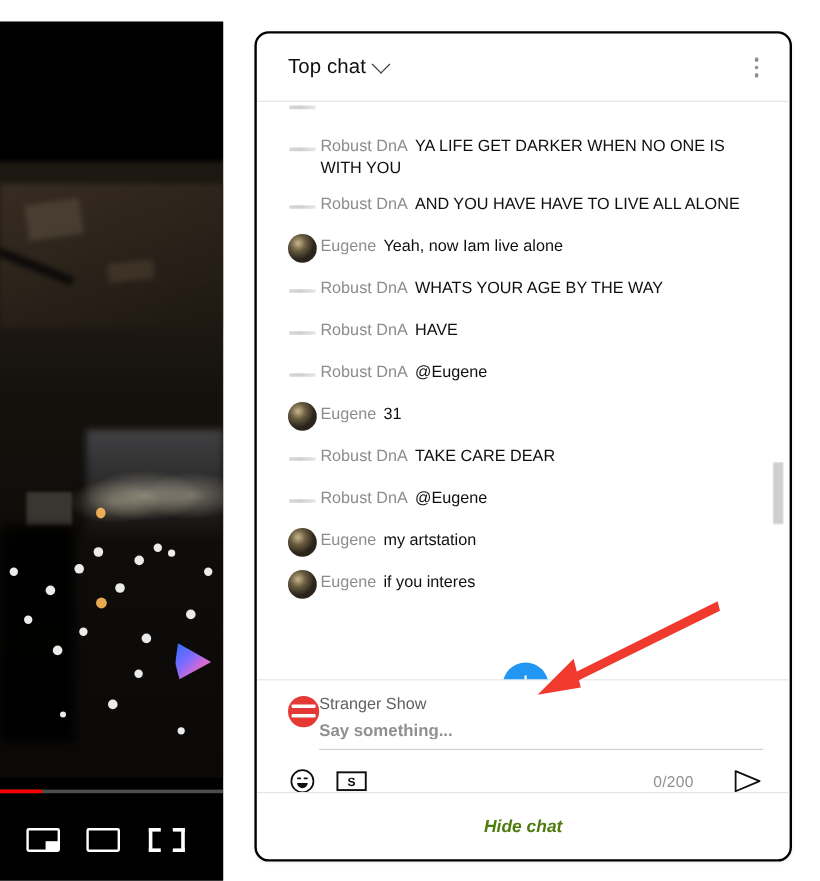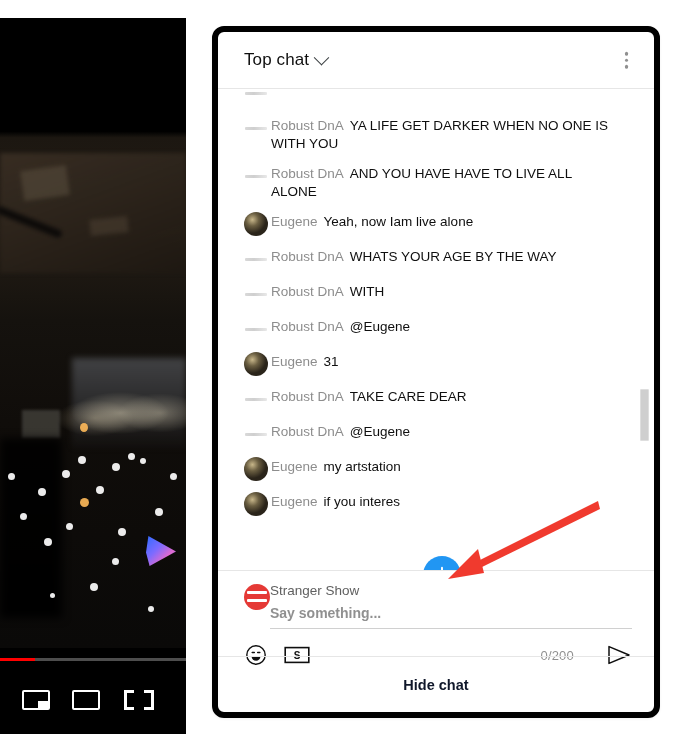--- a/index.html
+++ b/index.html
@@ -92,7 +92,7 @@
     position: absolute; left: 212px; top: 26px;
     width: 448px; height: 692px;
     background: #fff;
-    border: 6px solid #000000;
+    border: 2px solid #000000;
     border-radius: 12px;
     box-shadow: 0 1px 3px rgba(0,0,0,0.06);
     overflow: hidden;

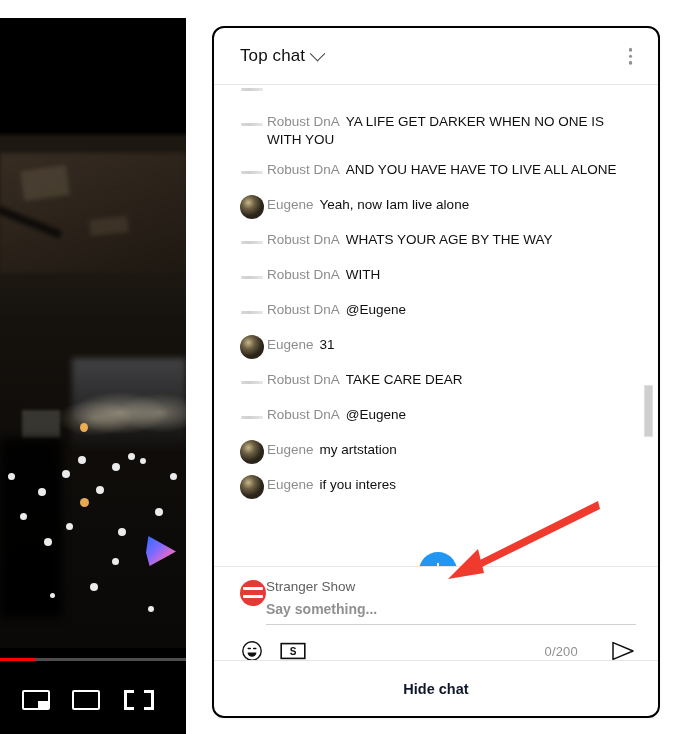--- a/index.html
+++ b/index.html
@@ -285,7 +285,7 @@
           </div>
           <div class="msg">
             <div class="av ghost"></div>
-            <div class="msg-body"><span class="author">Robust DnA</span><span class="mtext">WITH</span></div>
+            <div class="msg-body"><span class="author">Robust DnA</span><span class="mtext">HAVE</span></div>
           </div>
           <div class="msg">
             <div class="av ghost"></div>

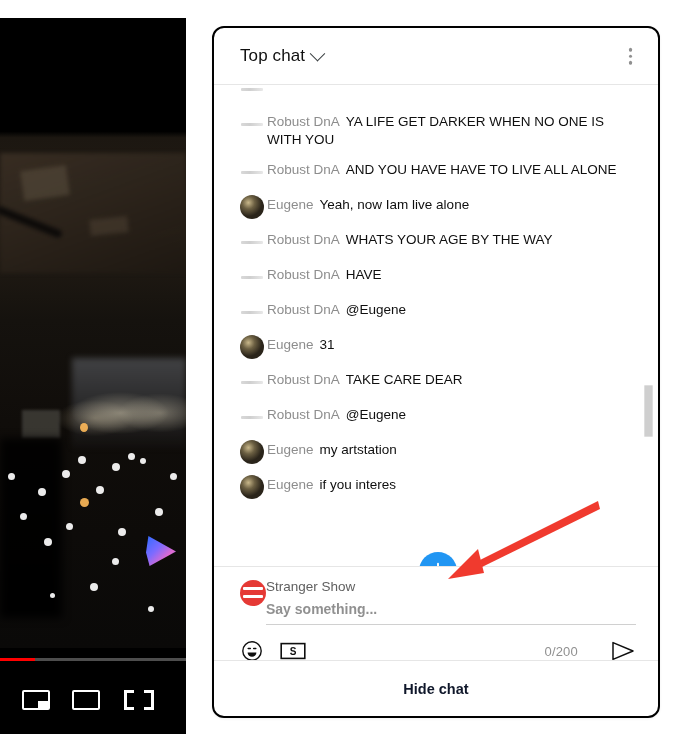--- a/index.html
+++ b/index.html
@@ -179,7 +179,7 @@
     border-top: 1px solid #e6e6e6;
     display: flex; align-items: center; justify-content: center; cursor: pointer;
   }
-  .hide-chat-label { font-size: 14.5px; color: #0f172a; font-weight: bold; }
+  .hide-chat-label { font-size: 14.5px; color: #4d7c0f; font-weight: bold; font-style: italic; }
 
   
   .annot-arrow { position: absolute; left: 420px; top: 495px; pointer-events: none; z-index: 20; }

